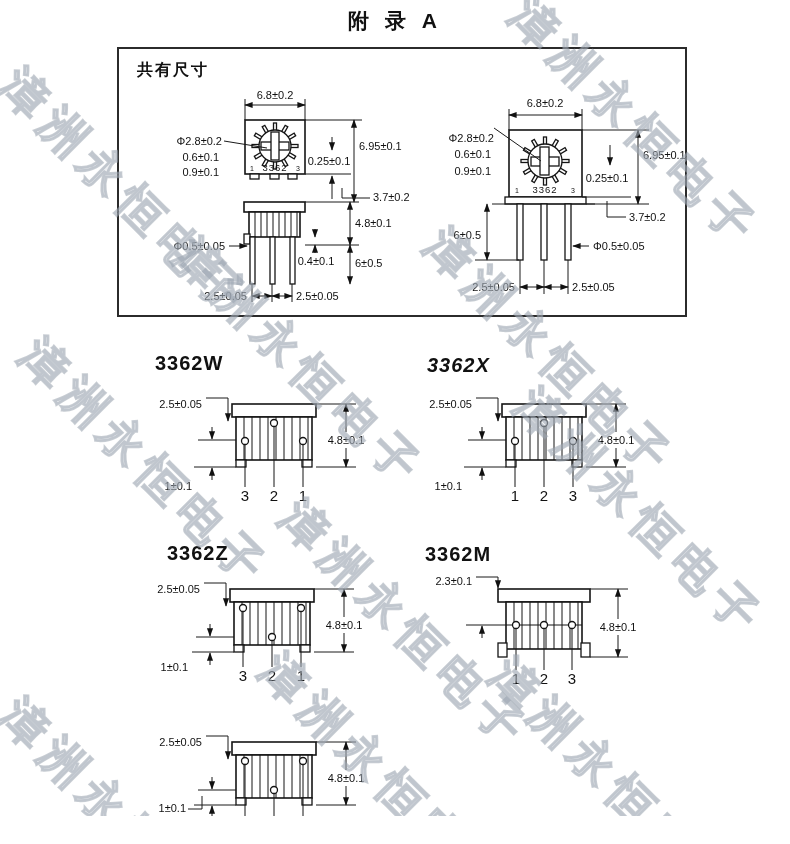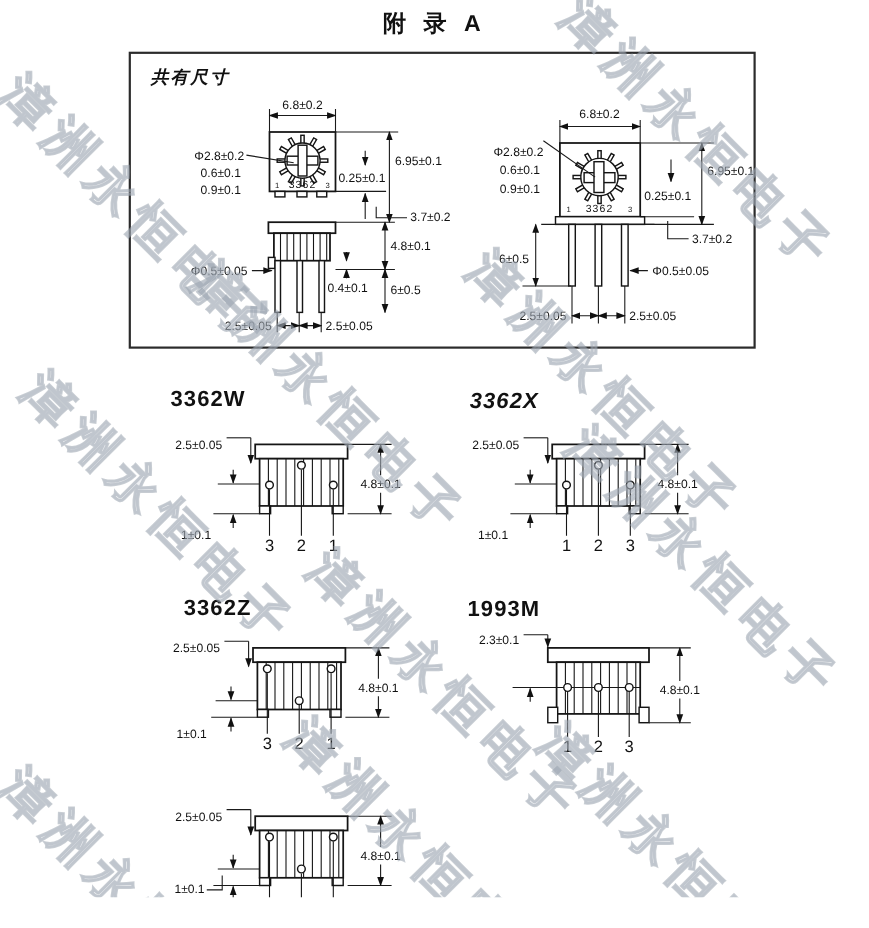--- a/index.html
+++ b/index.html
@@ -9,7 +9,7 @@
          font-size:21px;font-weight:bold;letter-spacing:5px;}
   .common-box{position:absolute;left:117px;top:47px;width:566px;height:266px;
               border:2px solid #2b2b2b;background:transparent;}
-  .box-label{position:absolute;left:18px;top:11px;font-size:16px;font-weight:bold;letter-spacing:2px;font-style:italic;}
+  .box-label{position:absolute;left:18px;top:11px;font-size:16px;font-weight:bold;letter-spacing:2px;}
   .common-svg{position:absolute;left:0;top:0;}
   .variant{position:absolute;}
   .v-head{font-size:20px;font-weight:bold;letter-spacing:1px;height:22px;}

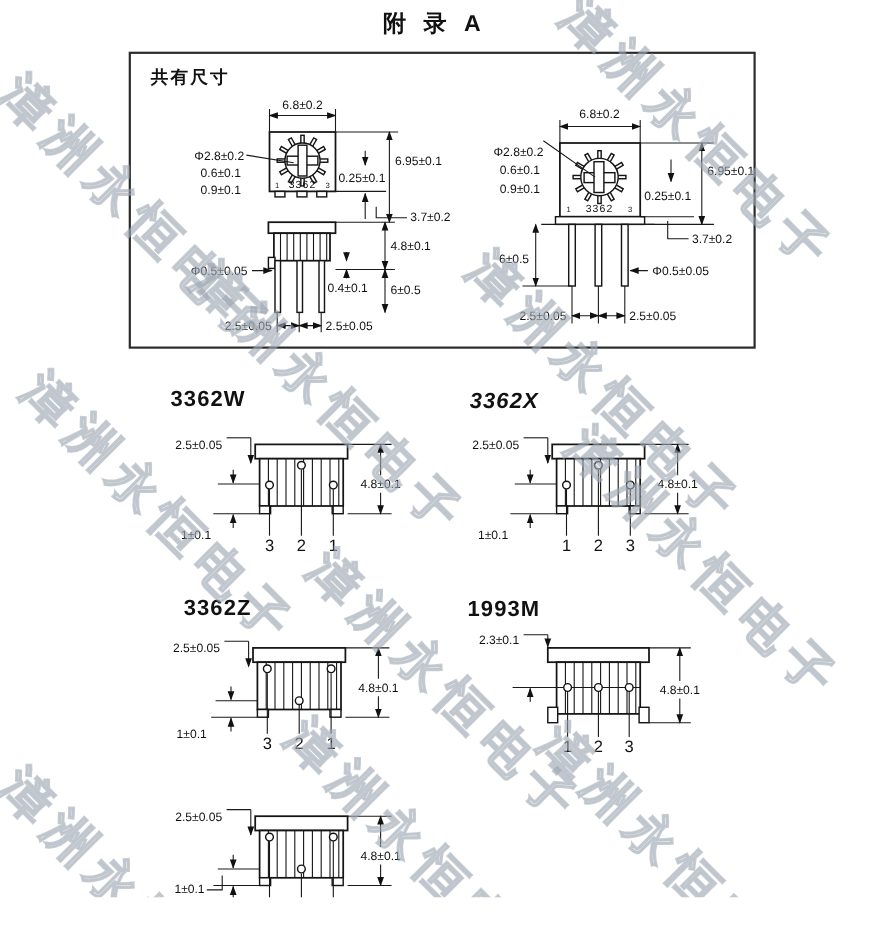--- a/index.html
+++ b/index.html
@@ -284,7 +284,7 @@
   </div>
 
   <div class="variant" style="left:410px;top:543px;">
-    <div class="v-head" style="margin-left:15px;">1993M</div>
+    <div class="v-head" style="margin-left:15px;">3362M</div>
     <svg width="250" height="125" viewBox="0 0 250 125" style="margin-top:10px;">
       <rect class="ol" x="88" y="14" width="92" height="13"></rect>
       <rect class="ol" x="96" y="27" width="76" height="47"></rect>

